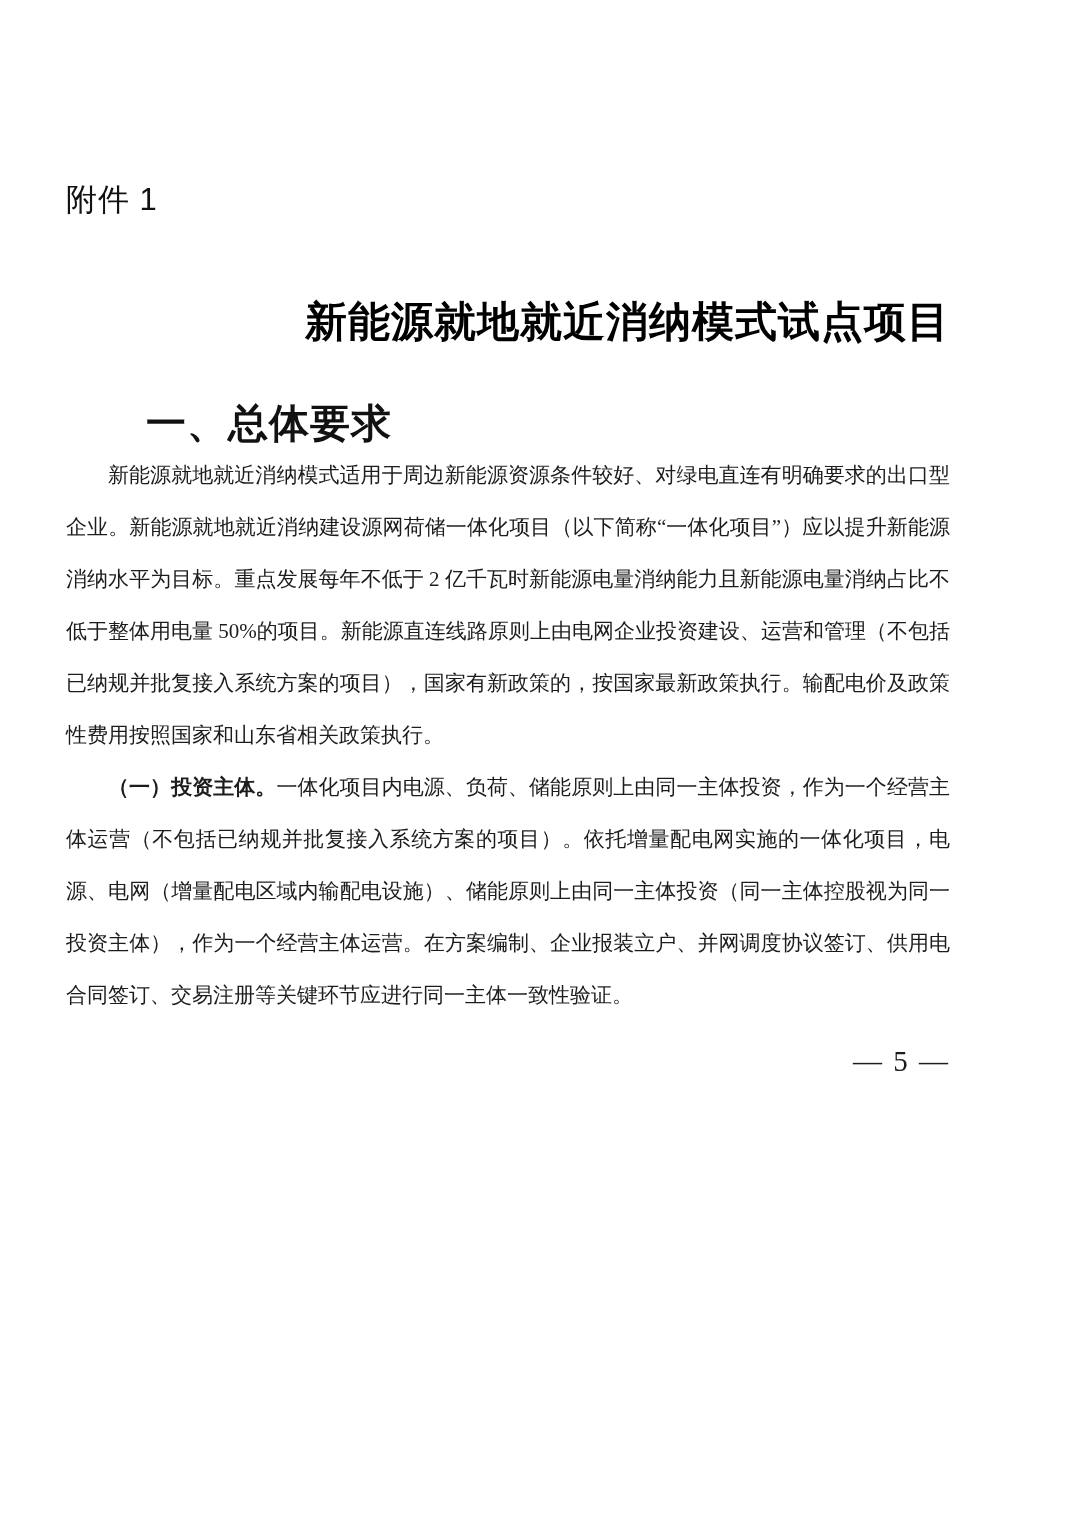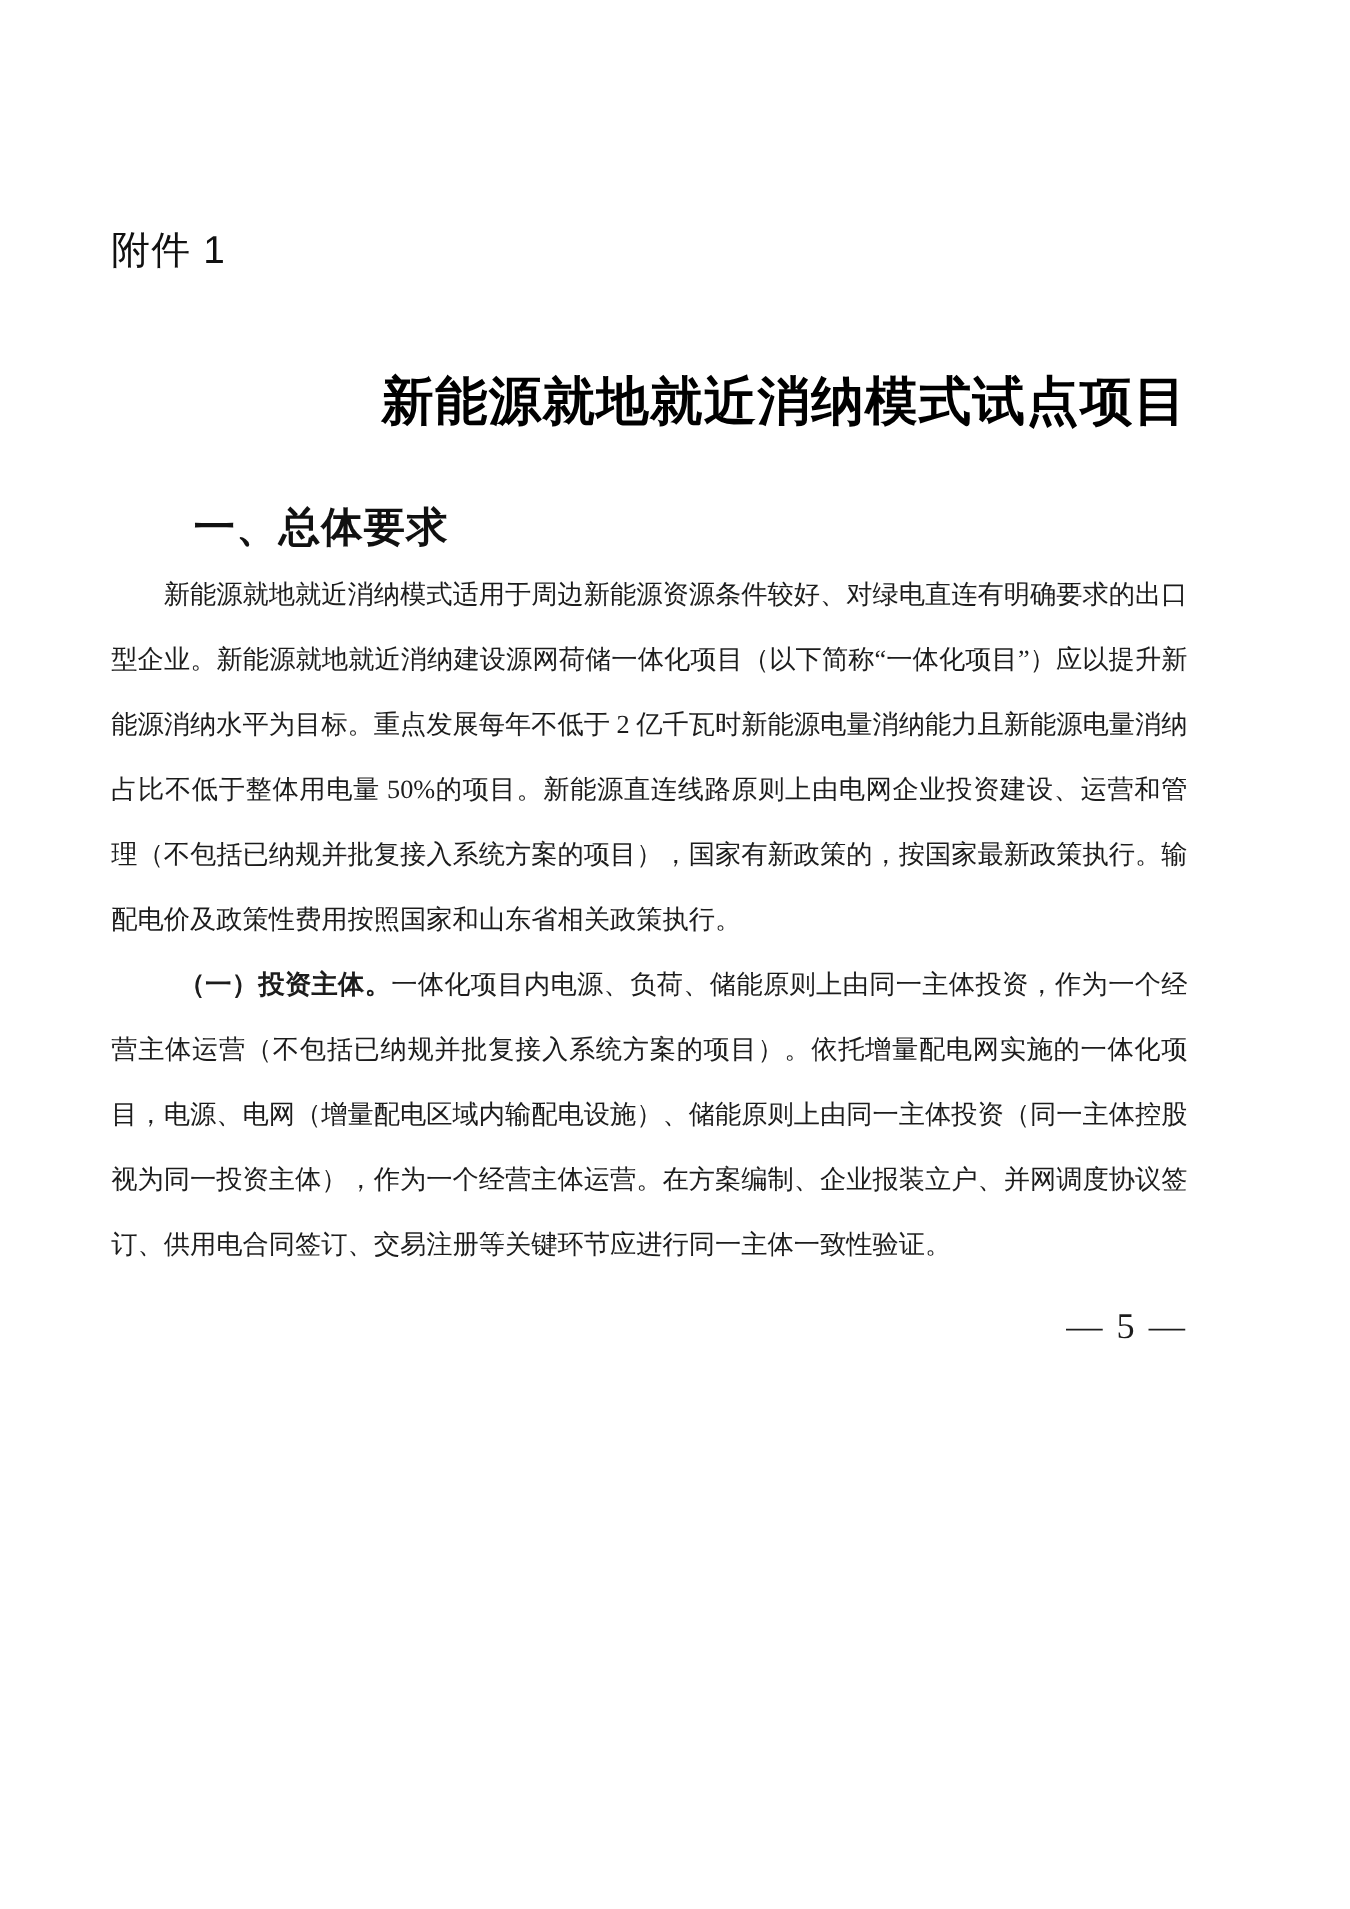--- a/index.html
+++ b/index.html
@@ -14,7 +14,7 @@
     margin: 0 auto;
     background: #ffffff;
     box-sizing: border-box;
-    padding: 178px 130px 0 89px;
+    padding: 178px 130px 0 66px;
     color: #1c1c1c;
     overflow: hidden;
   }

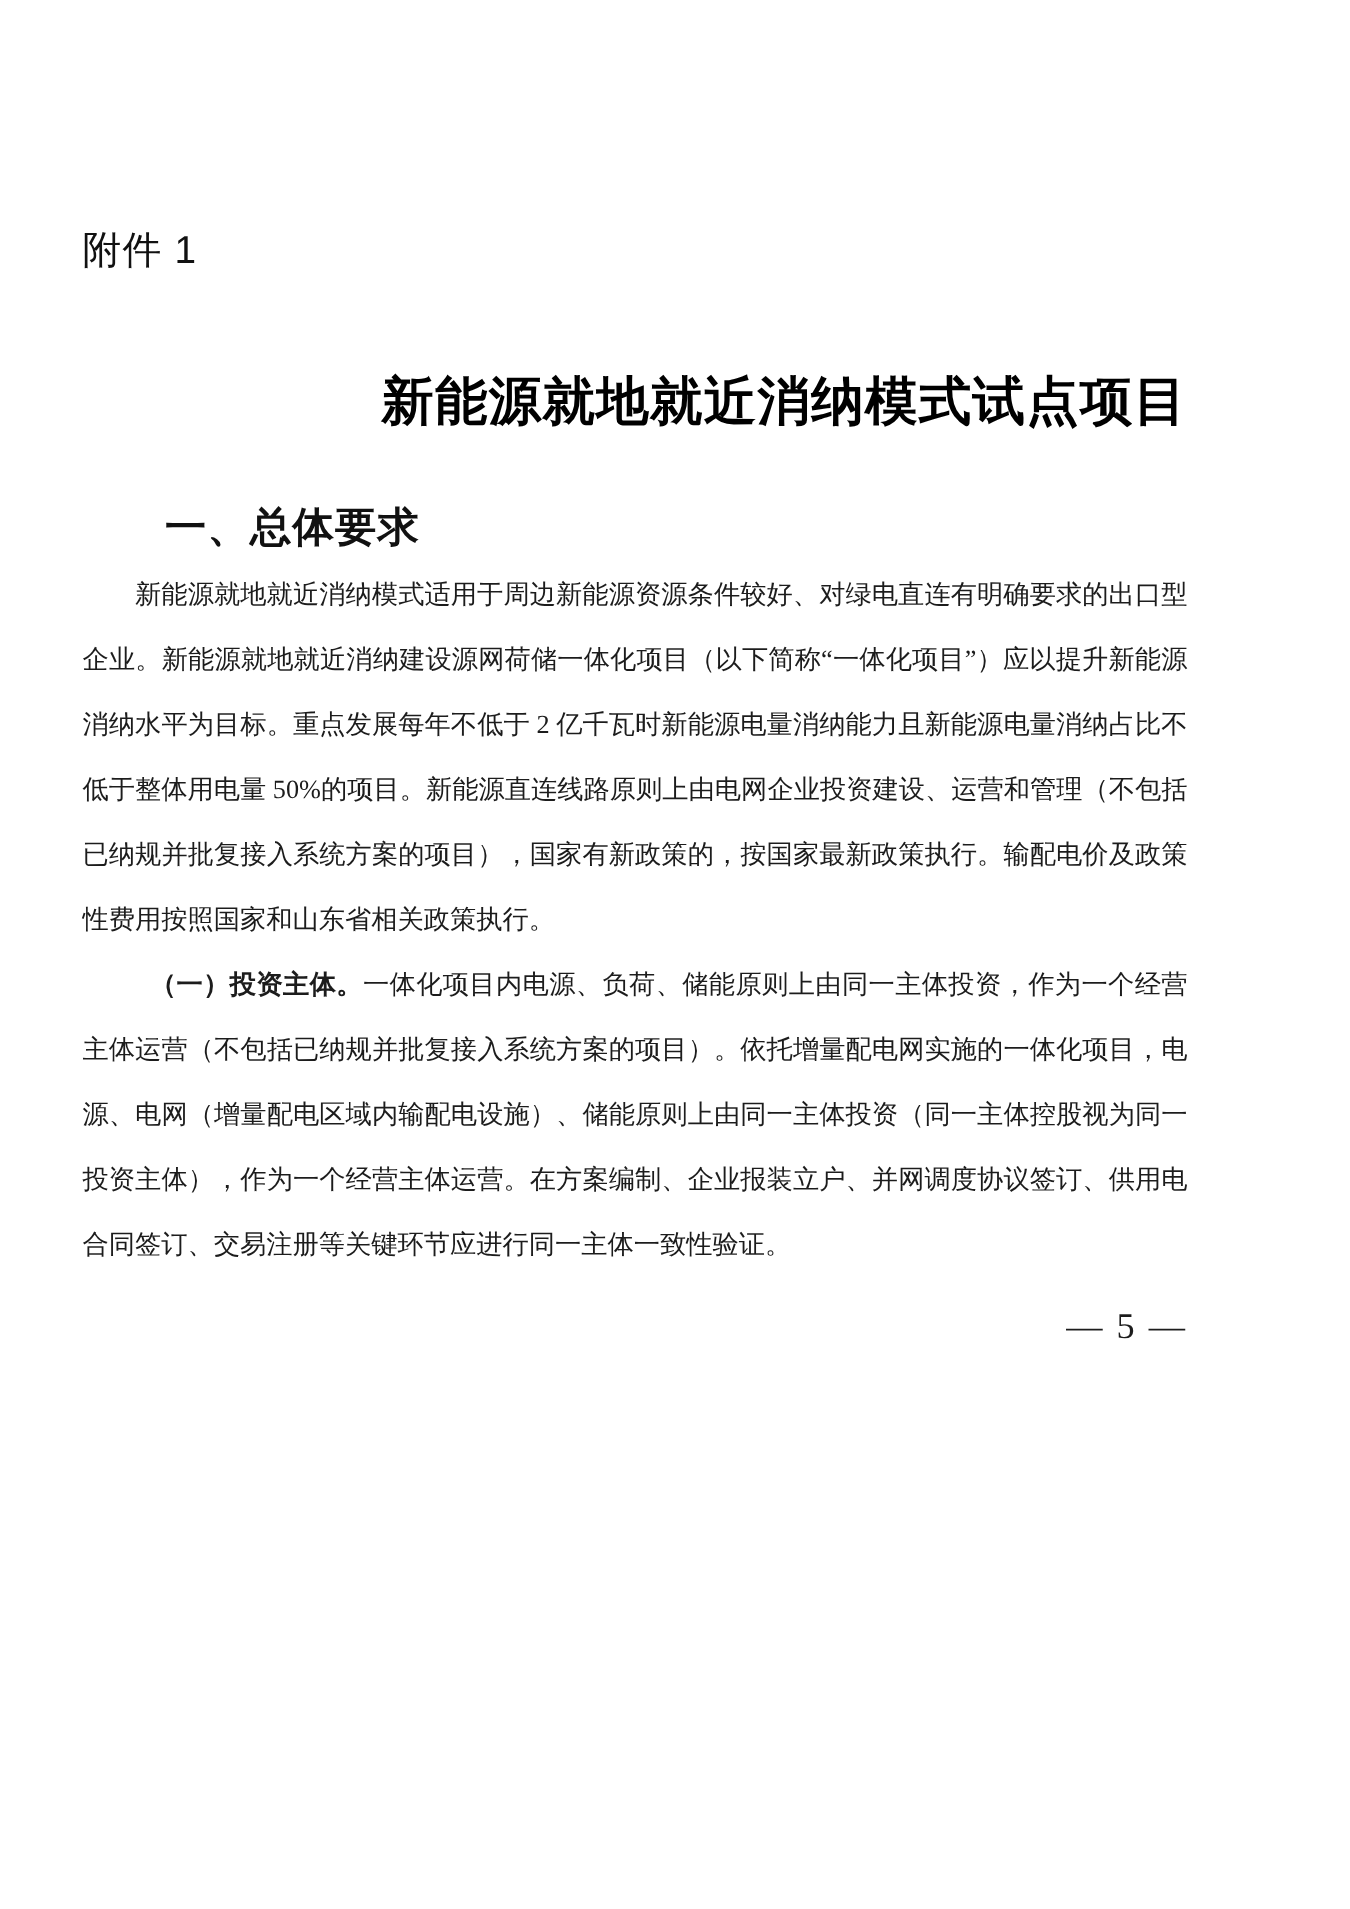--- a/index.html
+++ b/index.html
@@ -37,9 +37,9 @@
   }
   .section-heading {
     margin: 0;
-    font-family: Liberation Serif, serif;
+    font-family: Liberation Sans, sans-serif;
     font-weight: bold;
-    font-size: 33px;
+    font-size: 40px;
     line-height: 52px;
     color: #111;
     text-indent: 2em;

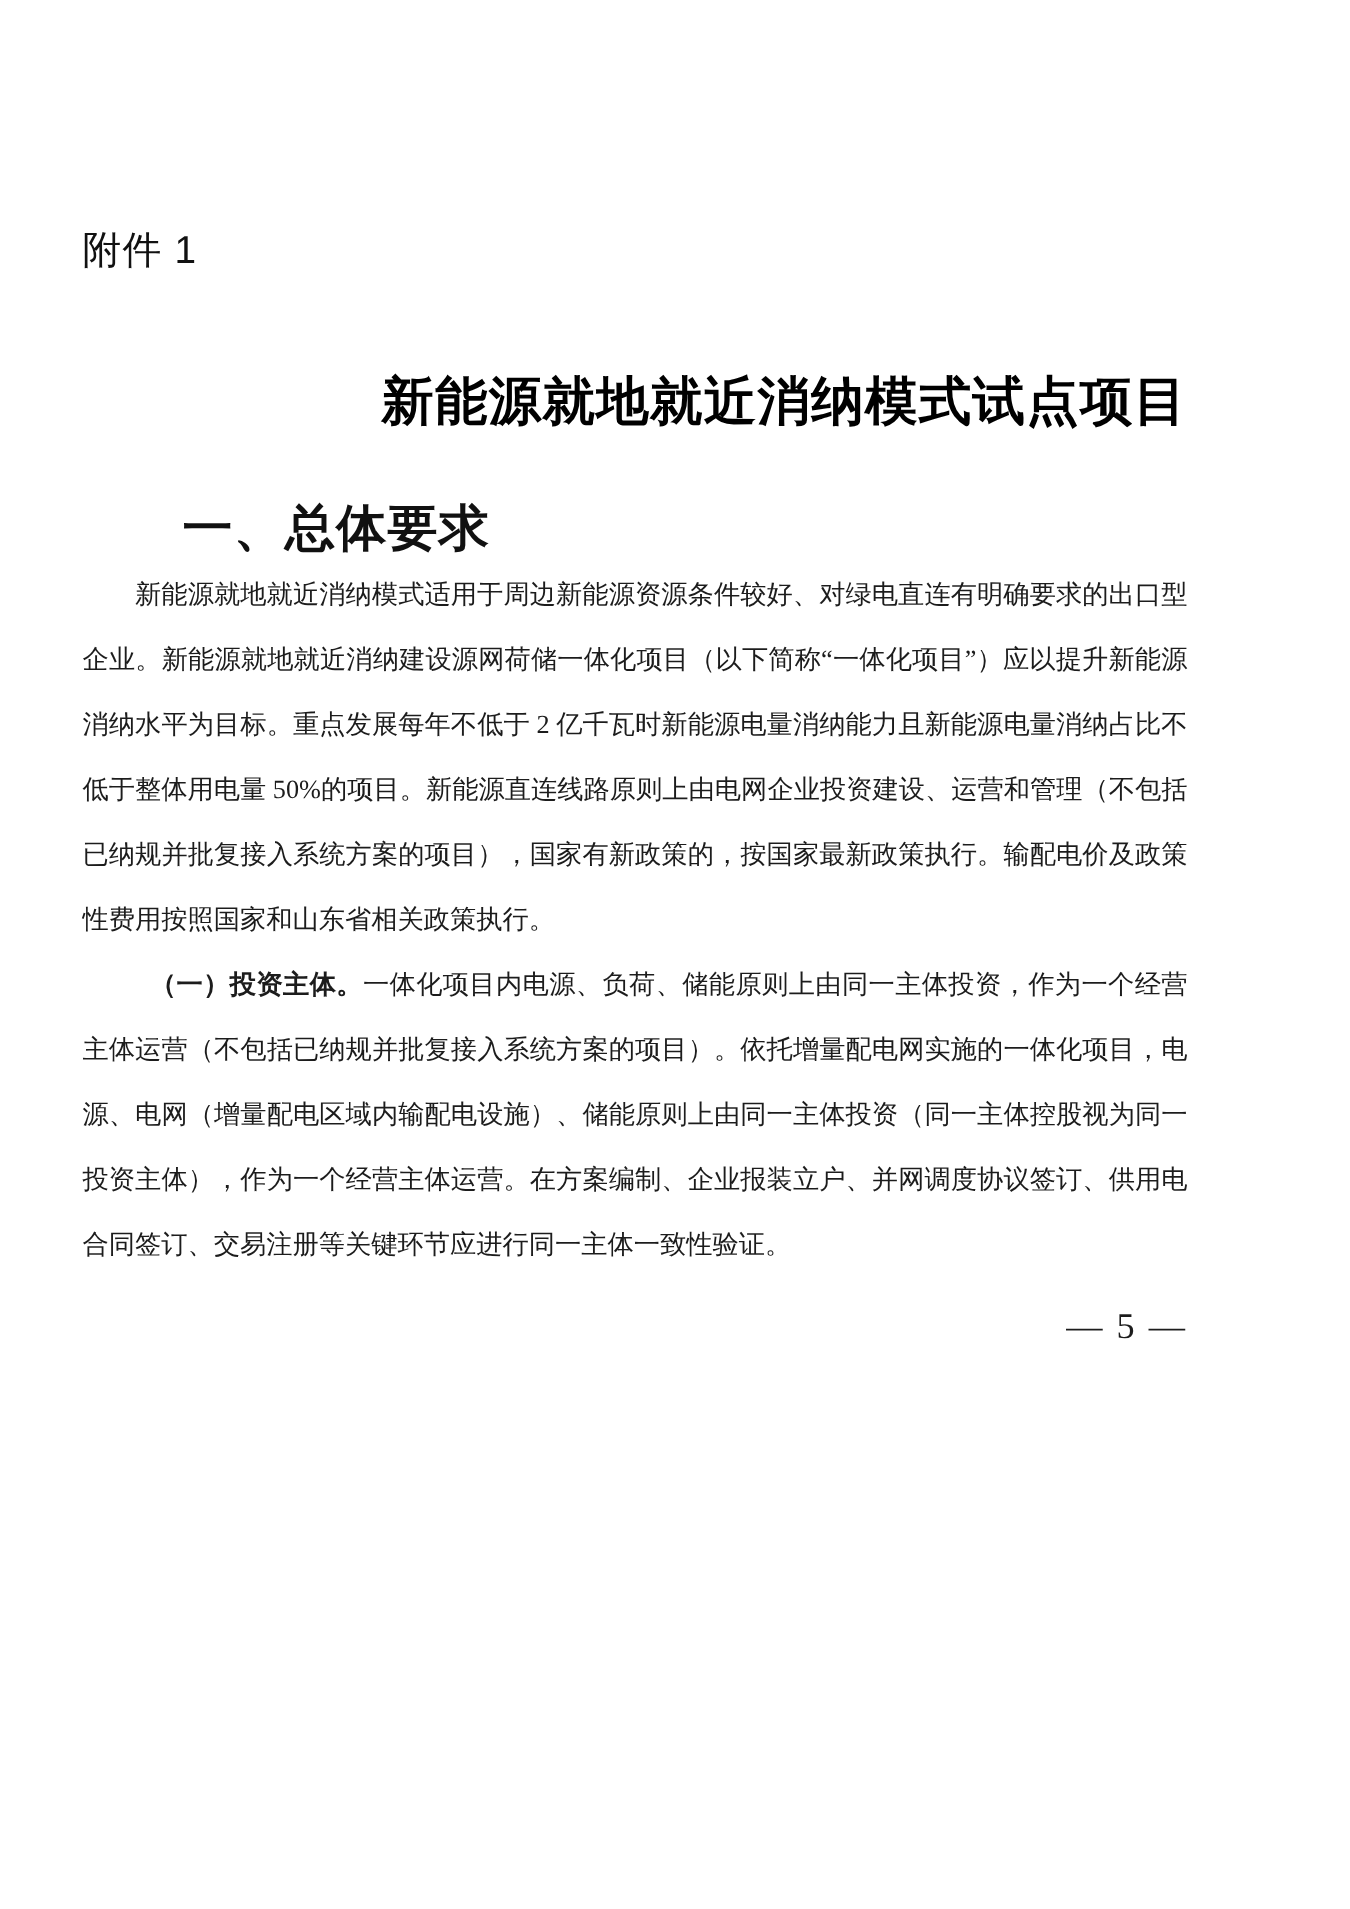--- a/index.html
+++ b/index.html
@@ -59,7 +59,6 @@
   }
   .body-para .lead-bold {
     font-weight: bold;
-    margin-left: 12px;
   }
   .page-number {
     margin-top: 18px;

